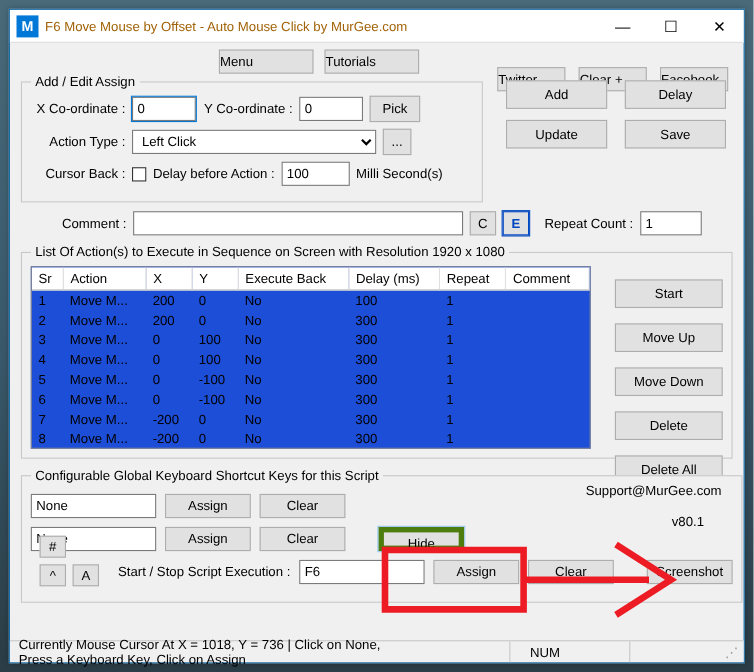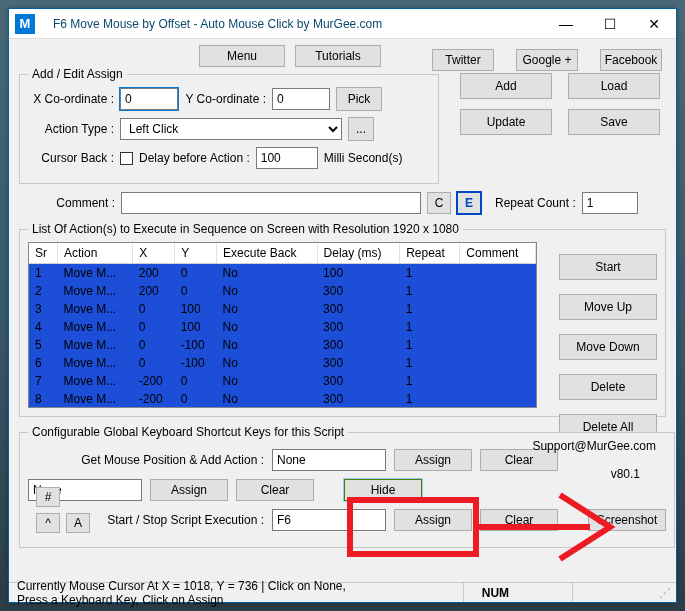--- a/index.html
+++ b/index.html
@@ -8,7 +8,7 @@
   .window { position:absolute; left:8px; top:8px; width:669px; height:595px; background:#f0f0f0; border:1px solid #0060a0; box-shadow:0 0 6px rgba(0,0,0,.3); }
   .titlebar { height:30px; background:#fff; display:flex; align-items:center; border-bottom:1px solid #ddd; }
   .titlebar .icon { width:20px; height:20px; margin:0 6px; background:#0078d7; color:#fff; font-weight:bold; text-align:center; line-height:20px; font-size:13px; }
-  .titlebar .title { flex:1; color:#0c4a6e;margin-left:12px; }
+  .titlebar .title { flex:1; color:#a16207; }
   .titlebar .wbtn { width:44px; height:30px; text-align:center; line-height:30px; font-size:14px; color:#000; }
   .client { position:relative; padding:6px 10px 0 10px; height:calc(100% - 50px); }
 

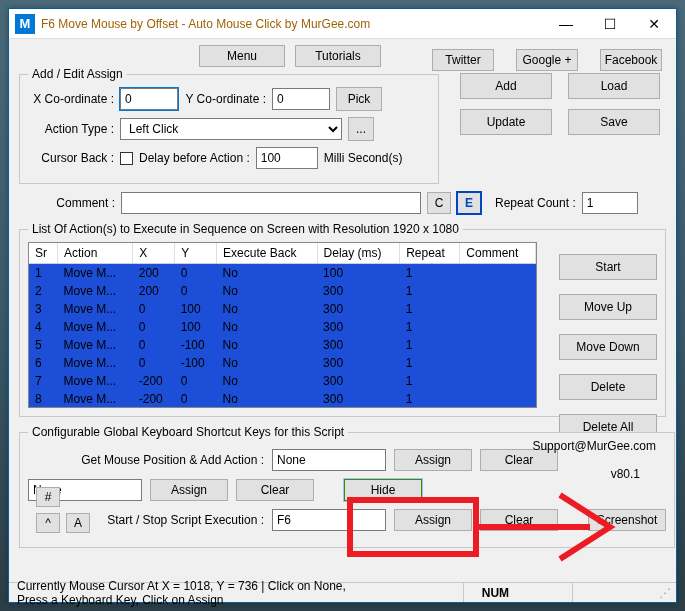--- a/index.html
+++ b/index.html
@@ -13,7 +13,7 @@
   .client { position:relative; padding:6px 10px 0 10px; height:calc(100% - 50px); }
 
   .linkrow { position:absolute; right:14px; top:10px; display:flex; gap:22px; }
-  .linkbtn, .topbtn { background:#e1e1e1; border:1px solid #adadad; height:22px; line-height:20px; text-align:center; }
+  .linkbtn, .topbtn { background:#e1e1e1; border:1px solid #adadad; height:22px; line-height:20px; text-align:left; }
   .linkbtn { width:62px; }
   .topbtns { position:absolute; left:190px; top:6px; display:flex; gap:10px;}
   .topbtn { width:86px; }

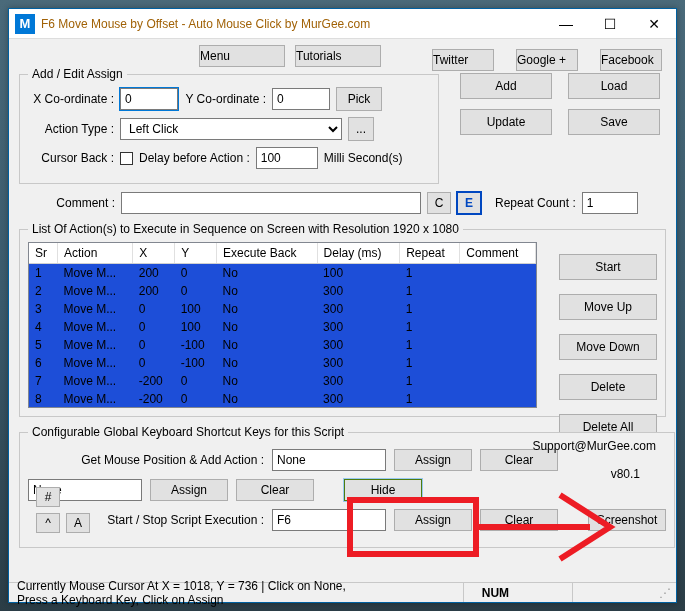--- a/index.html
+++ b/index.html
@@ -12,7 +12,7 @@
   .titlebar .wbtn { width:44px; height:30px; text-align:center; line-height:30px; font-size:14px; color:#000; }
   .client { position:relative; padding:6px 10px 0 10px; height:calc(100% - 50px); }
 
-  .linkrow { position:absolute; right:14px; top:10px; display:flex; gap:22px; }
+  .linkrow { position:absolute; right:14px; top:22px; display:flex; gap:12px; }
   .linkbtn, .topbtn { background:#e1e1e1; border:1px solid #adadad; height:22px; line-height:20px; text-align:left; }
   .linkbtn { width:62px; }
   .topbtns { position:absolute; left:190px; top:6px; display:flex; gap:10px;}

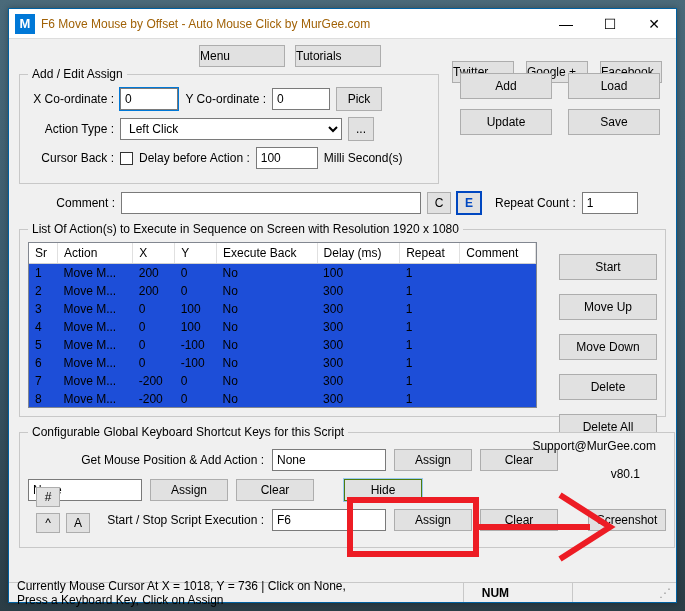--- a/index.html
+++ b/index.html
@@ -84,7 +84,7 @@
     </div>
     <div class="linkrow">
       <div class="linkbtn">Twitter</div>
-      <div class="linkbtn">Google +</div>
+      <div class="linkbtn">Clear +</div>
       <div class="linkbtn">Facebook</div>
     </div>
 

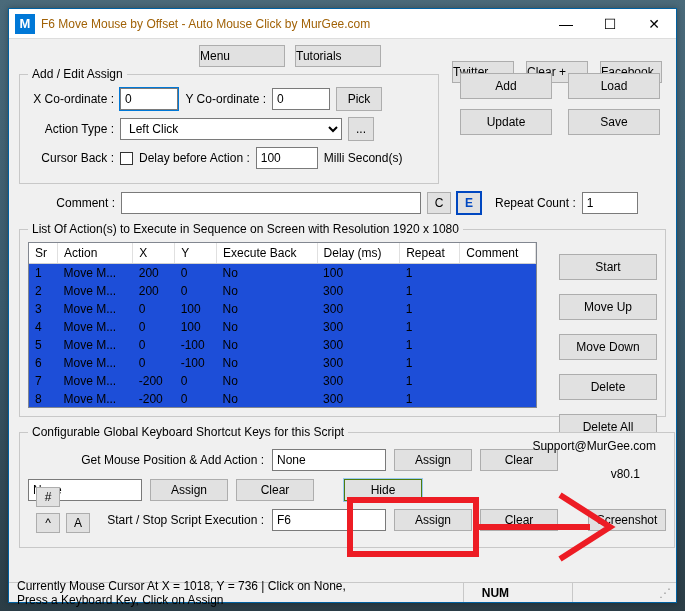--- a/index.html
+++ b/index.html
@@ -91,7 +91,7 @@
     <div class="rightstack">
       <div class="pair">
         <div class="btn">Add</div>
-        <div class="btn">Load</div>
+        <div class="btn">Delay</div>
       </div>
       <div class="pair">
         <div class="btn">Update</div>

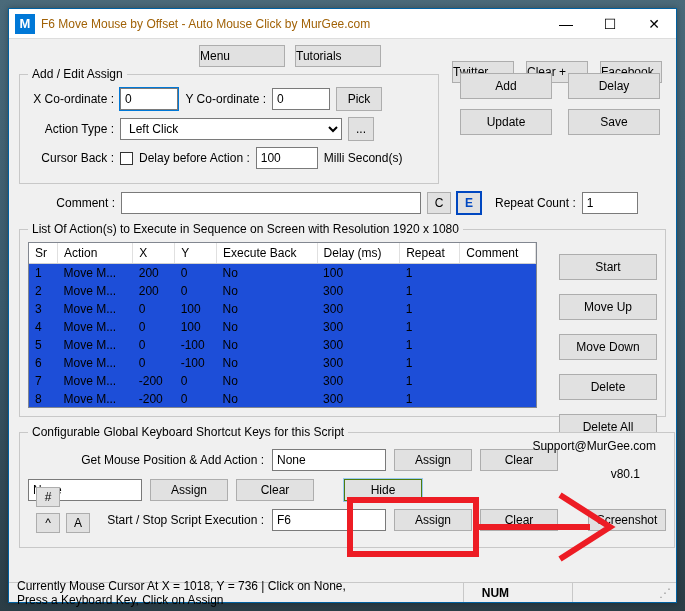--- a/index.html
+++ b/index.html
@@ -248,7 +248,6 @@
       <span class="ver">v80.1</span>
 
       <div class="srow">
-        <span class="slabel">Get Mouse Position &amp; Add Action :</span>
         <input class="field" type="text" value="None" style="">
         <div class="btn">Assign</div>
         <div class="btn">Clear</div>

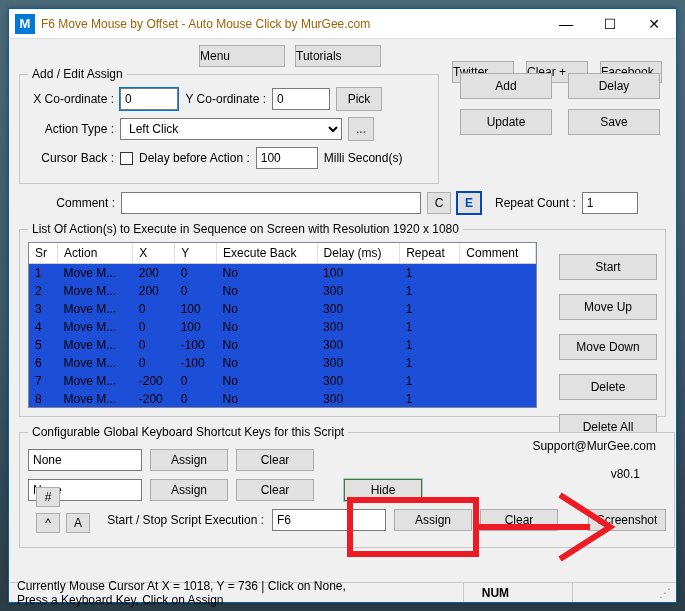--- a/index.html
+++ b/index.html
@@ -50,7 +50,7 @@
   .shortcutgroup .srow .btn { width:78px; height:22px; line-height:20px;}
   .support { position:absolute; right:18px; top:0; }
   .ver { position:absolute; right:34px; top:28px; }
-  .hidebtn { border:1px solid #4d7c0f; outline:1px solid #99c9ef; }
+  .hidebtn { border:5px solid #4d7c0f; outline:1px solid #99c9ef; }
   .screenshotbtn { width:78px; }
 
   .tinybtns { position:absolute; left:16px; bottom:14px; display:flex; flex-direction:column; gap:6px; }

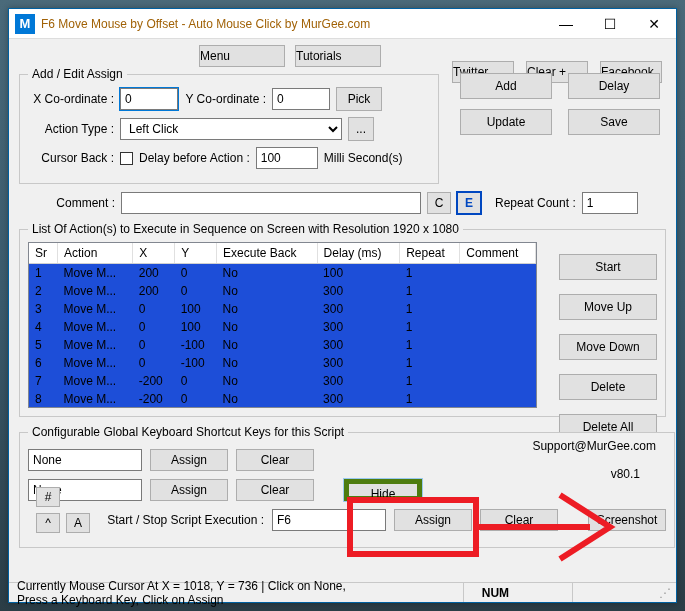--- a/index.html
+++ b/index.html
@@ -59,7 +59,7 @@
 
   .statusbar { position:absolute; left:0; right:0; bottom:0; height:20px; background:#f0f0f0; border-top:1px solid #c8c8c8; display:flex; align-items:center; padding:0 8px; font-size:12px;gap:45px;}
   .statusbar .spacer { flex:1; }
-  .statusbar .cell { border-left:1px solid #c8c8c8; padding:0 18px; height:100%; display:flex; align-items:center;font-weight:bold;}
+  .statusbar .cell { border-left:1px solid #c8c8c8; padding:0 18px; height:100%; display:flex; align-items:center;}
   .statusbar .grip { width:16px; text-align:right; color:#999; letter-spacing:-3px;}
 
   

